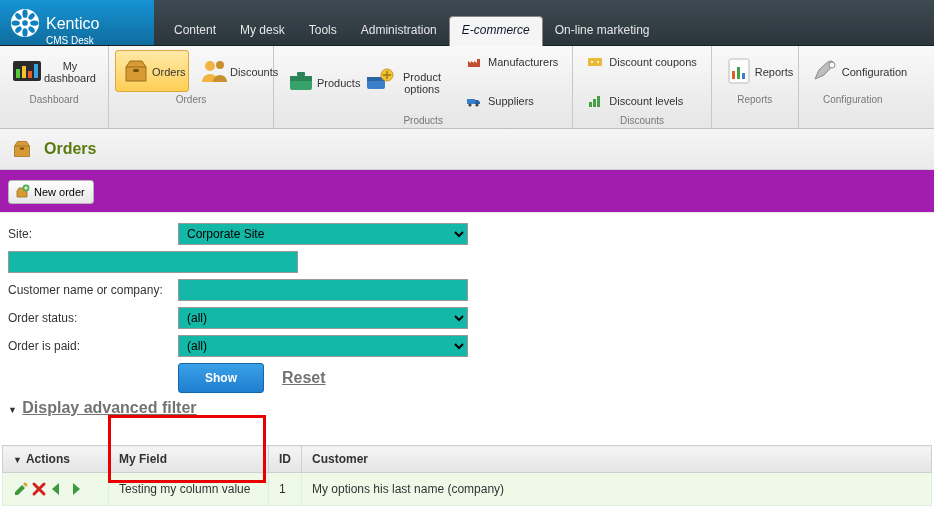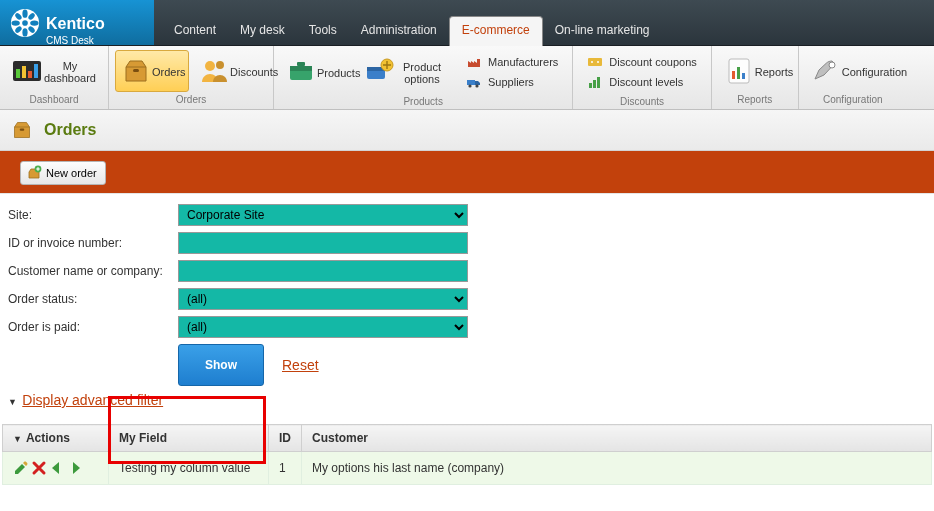--- a/index.html
+++ b/index.html
@@ -33,7 +33,7 @@
     width: 30px; height: 30px;
     margin-right: 6px;
   }
-  .brand-text .brand-name { font-size: 16px; font-weight: bold; line-height: 1; margin-top: 17px; }
+  .brand-text .brand-name { font-size: 16px; font-weight: normal; line-height: 1; margin-top: 17px; }
   .brand-text .brand-sub  { font-size: 10px; line-height: 1; margin-top: 4px; }
 
   .topnav {

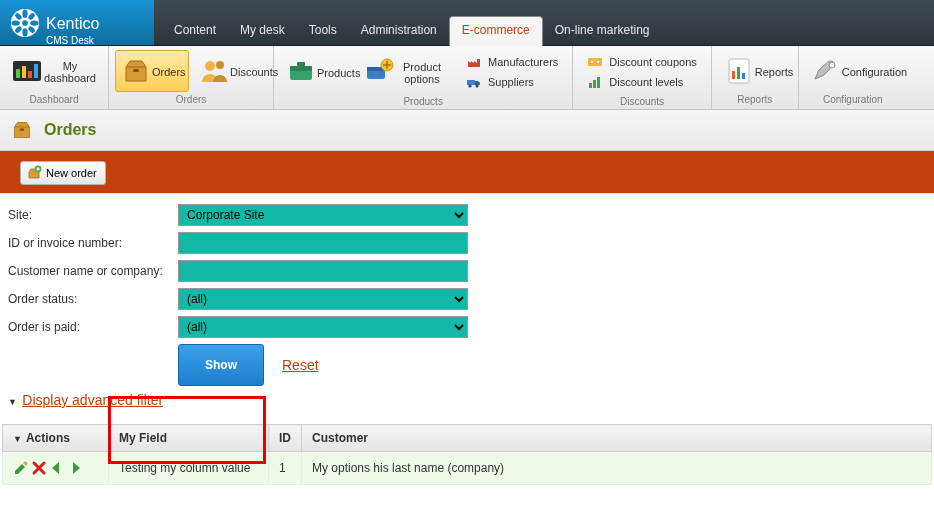--- a/index.html
+++ b/index.html
@@ -50,11 +50,12 @@
   }
   .topnav-item.active {
     background: #f5f5f5;
-    color: #c2410c;
+    color: #0f172a;
     border-top-left-radius: 4px; border-top-right-radius: 4px;
     border: 1px solid #888; border-bottom: none;
     margin-bottom: -1px;
     padding-bottom: 9px;
+    font-style: italic;
   }
 
   

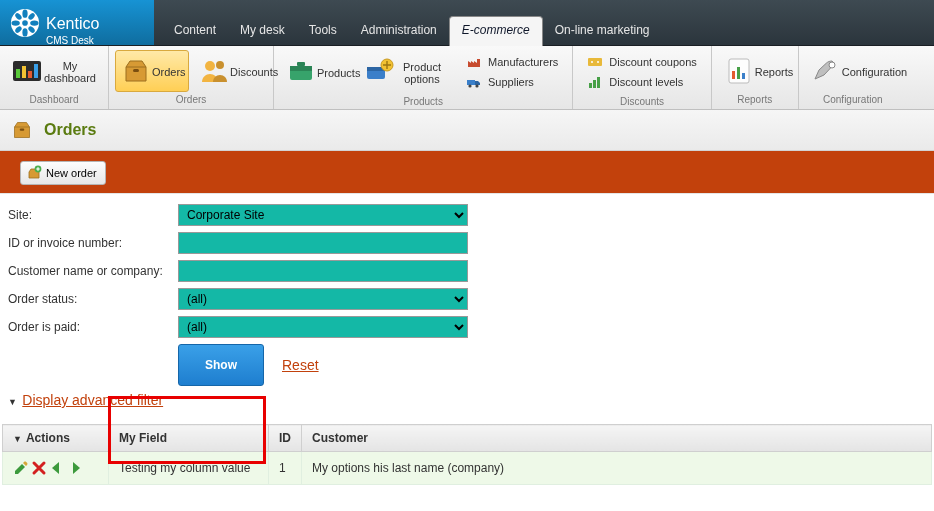--- a/index.html
+++ b/index.html
@@ -107,7 +107,7 @@
     line-height: 1.1;
   }
   .ribbon-col {
-    display: flex; flex-direction: column; gap: 0;
+    display: flex; flex-direction: column; gap: 19px;
     padding: 2px 4px;
     justify-content: center;
   }

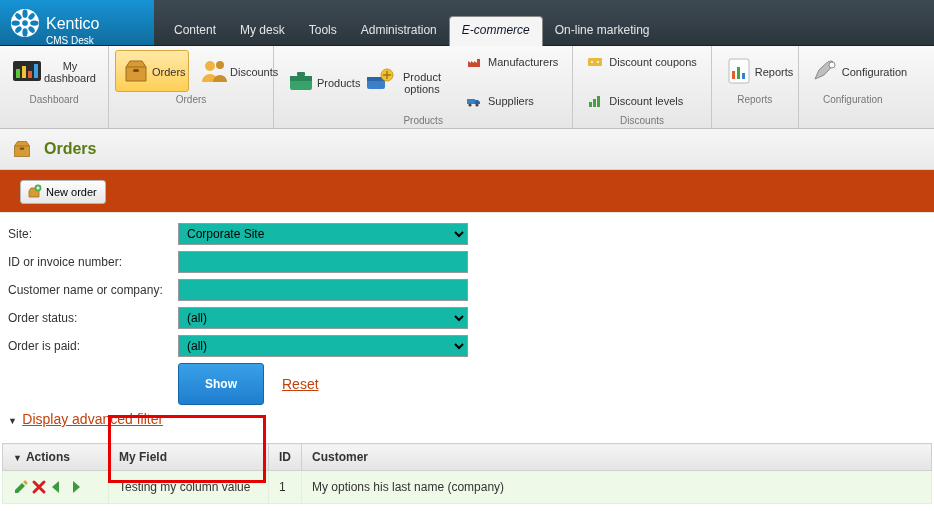--- a/index.html
+++ b/index.html
@@ -134,9 +134,9 @@
 
   
   .toolbar {
-    padding: 10px 20px 8px;
+    padding: 10px 8px 8px;
     border-bottom: 1px solid #e5e5e5;
-    background: #c2410c;
+    background: #a21caf;
   }
   .btn-small {
     display: inline-flex; align-items: center;

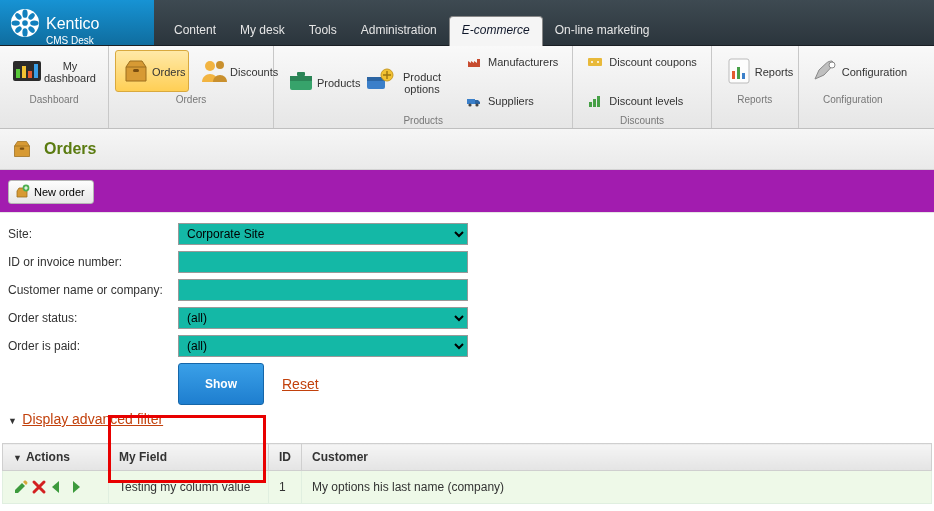--- a/index.html
+++ b/index.html
@@ -452,7 +452,6 @@
       </select>
     </div>
     <div class="filter-row">
-      <div class="filter-label">ID or invoice number:</div>
       <input class="filter-input" value="" style="">
     </div>
     <div class="filter-row">

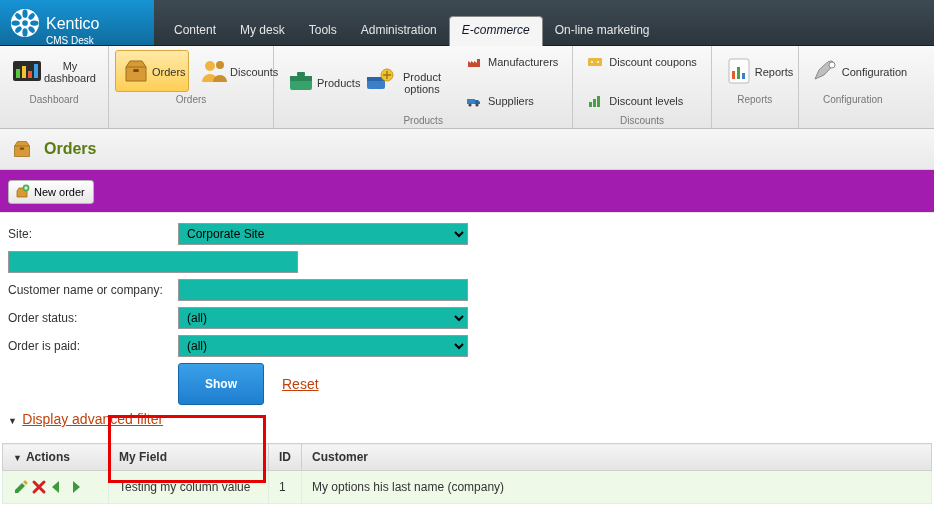--- a/index.html
+++ b/index.html
@@ -183,7 +183,7 @@
     border-radius: 3px;
     font-weight: bold;
     font-size: 12px;
-    padding: 13px 26px;
+    padding: 7px 26px;
     cursor: pointer;
   }
   .link { color: #c2410c; text-decoration: underline; cursor: pointer; font-size:14px; }

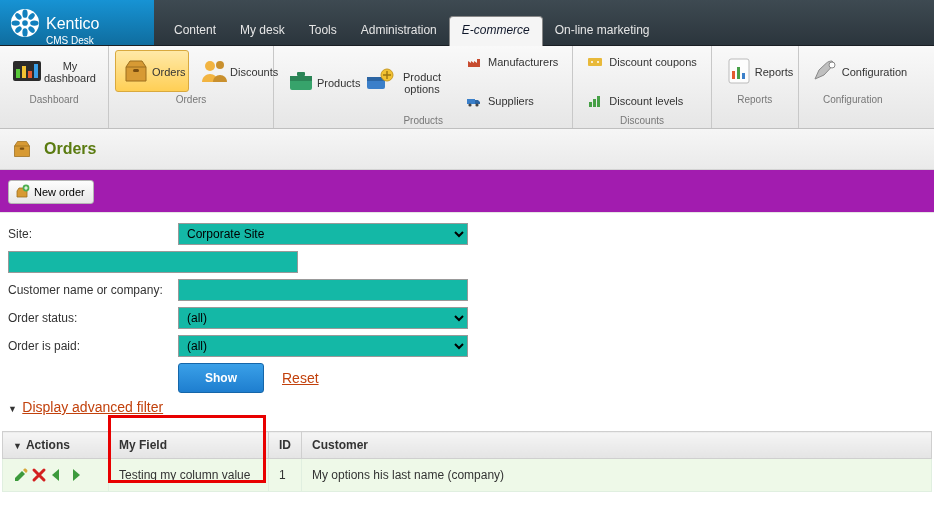--- a/index.html
+++ b/index.html
@@ -186,7 +186,7 @@
     padding: 7px 26px;
     cursor: pointer;
   }
-  .link { color: #c2410c; text-decoration: underline; cursor: pointer; font-size:14px; }
+  .link { color: #737373; text-decoration: underline; cursor: pointer; font-size:16px;font-weight:bold; }
   .adv-filter {
     padding: 2px 8px 16px;
     font-size: 12px;

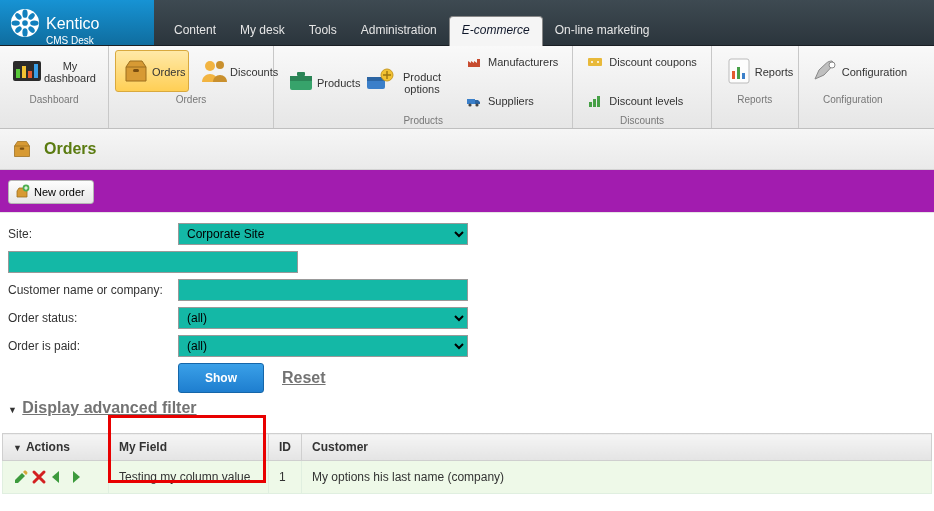--- a/index.html
+++ b/index.html
@@ -188,7 +188,7 @@
   }
   .link { color: #737373; text-decoration: underline; cursor: pointer; font-size:16px;font-weight:bold; }
   .adv-filter {
-    padding: 2px 8px 16px;
+    padding: 2px 8px 28px;
     font-size: 12px;
   }
   .adv-filter .tri { font-size: 9px; margin-right: 2px; }

